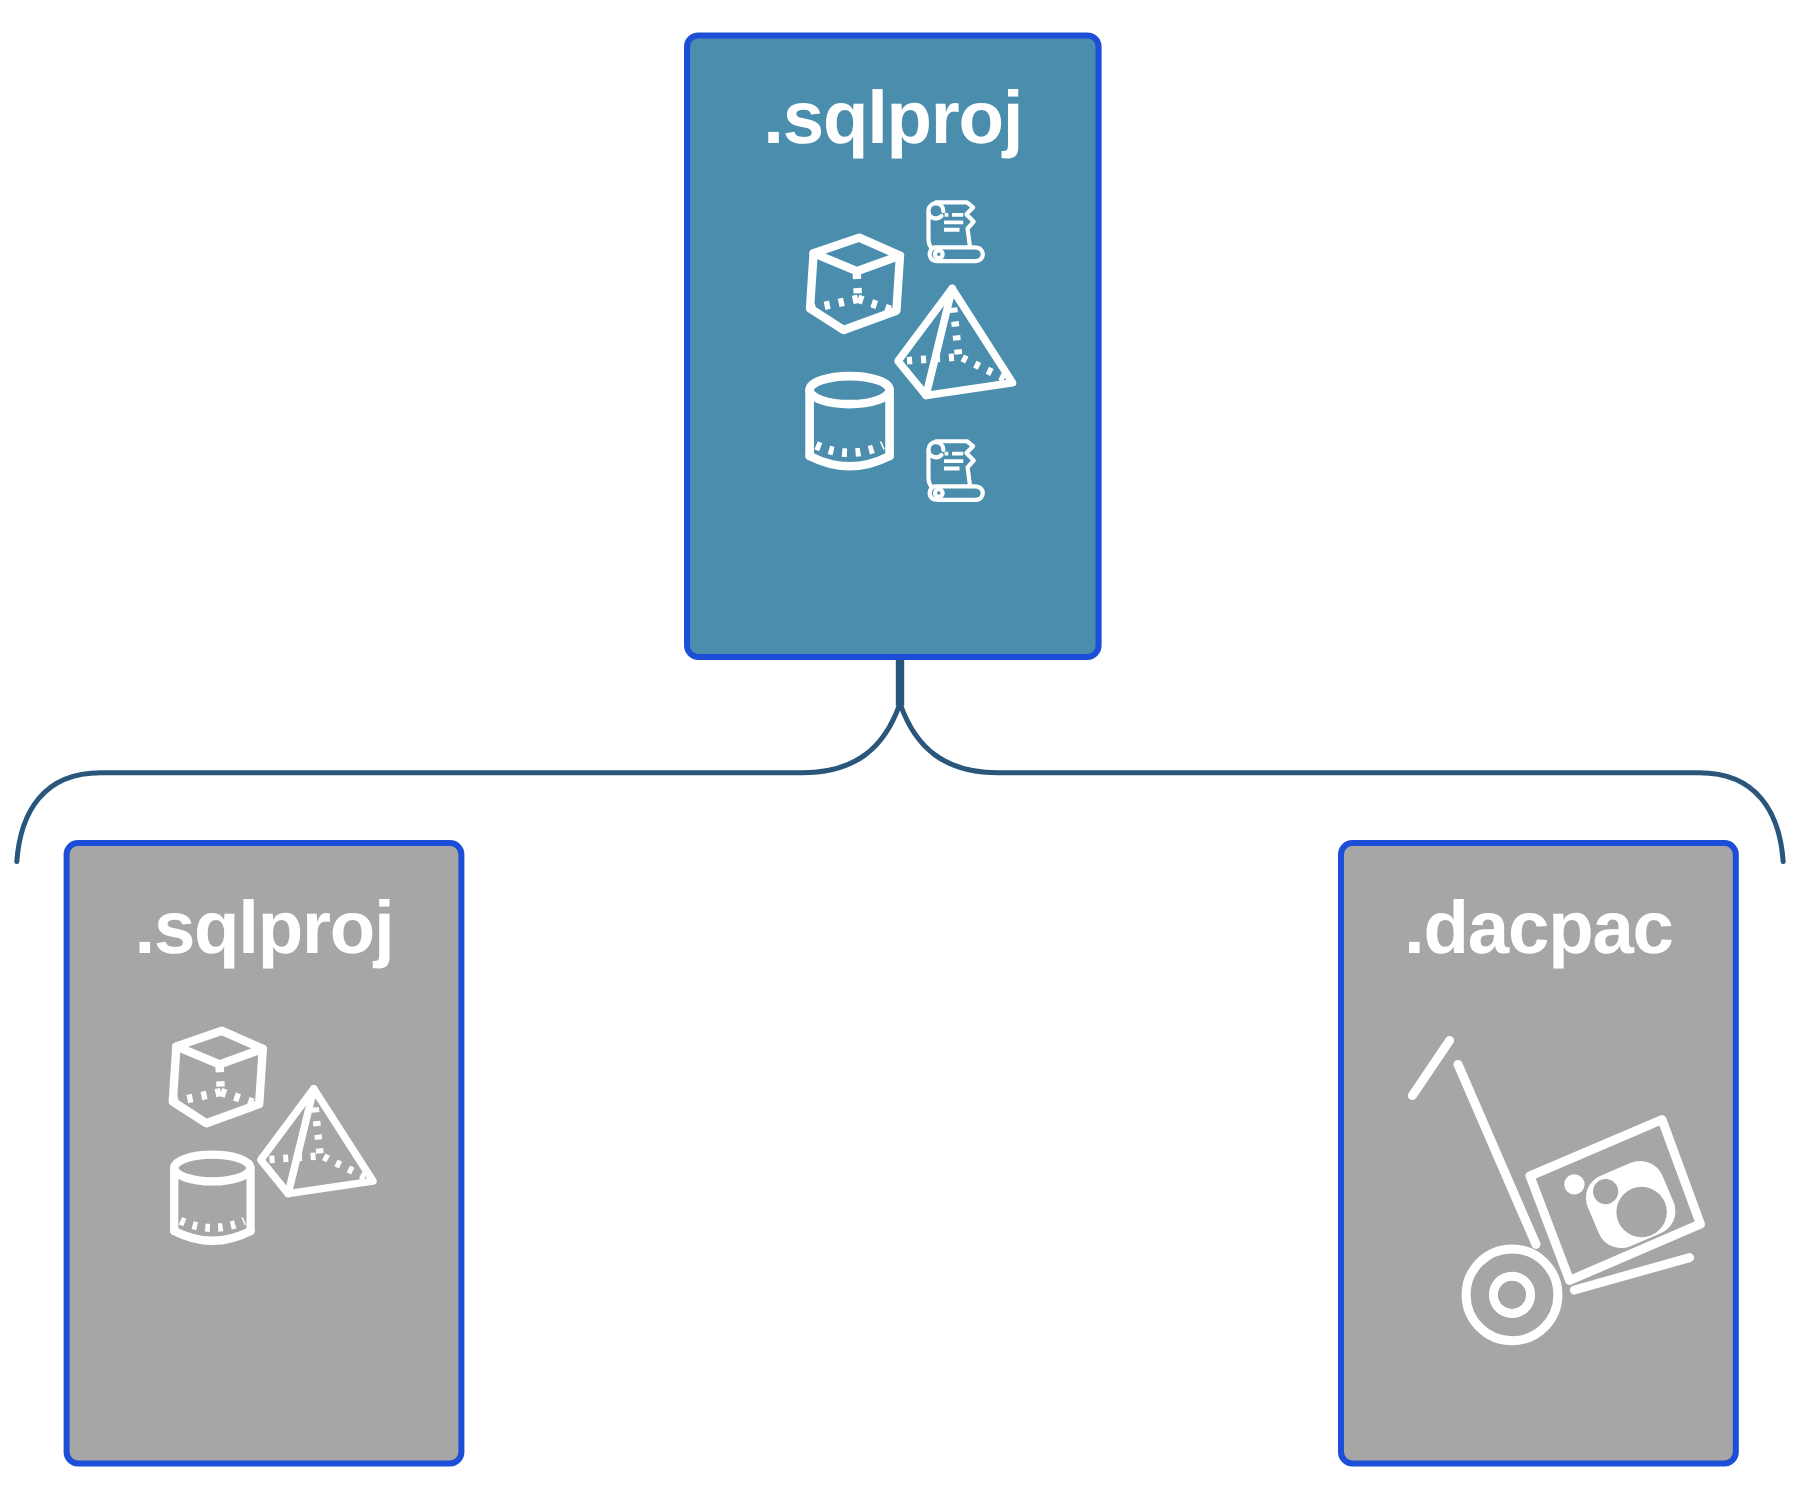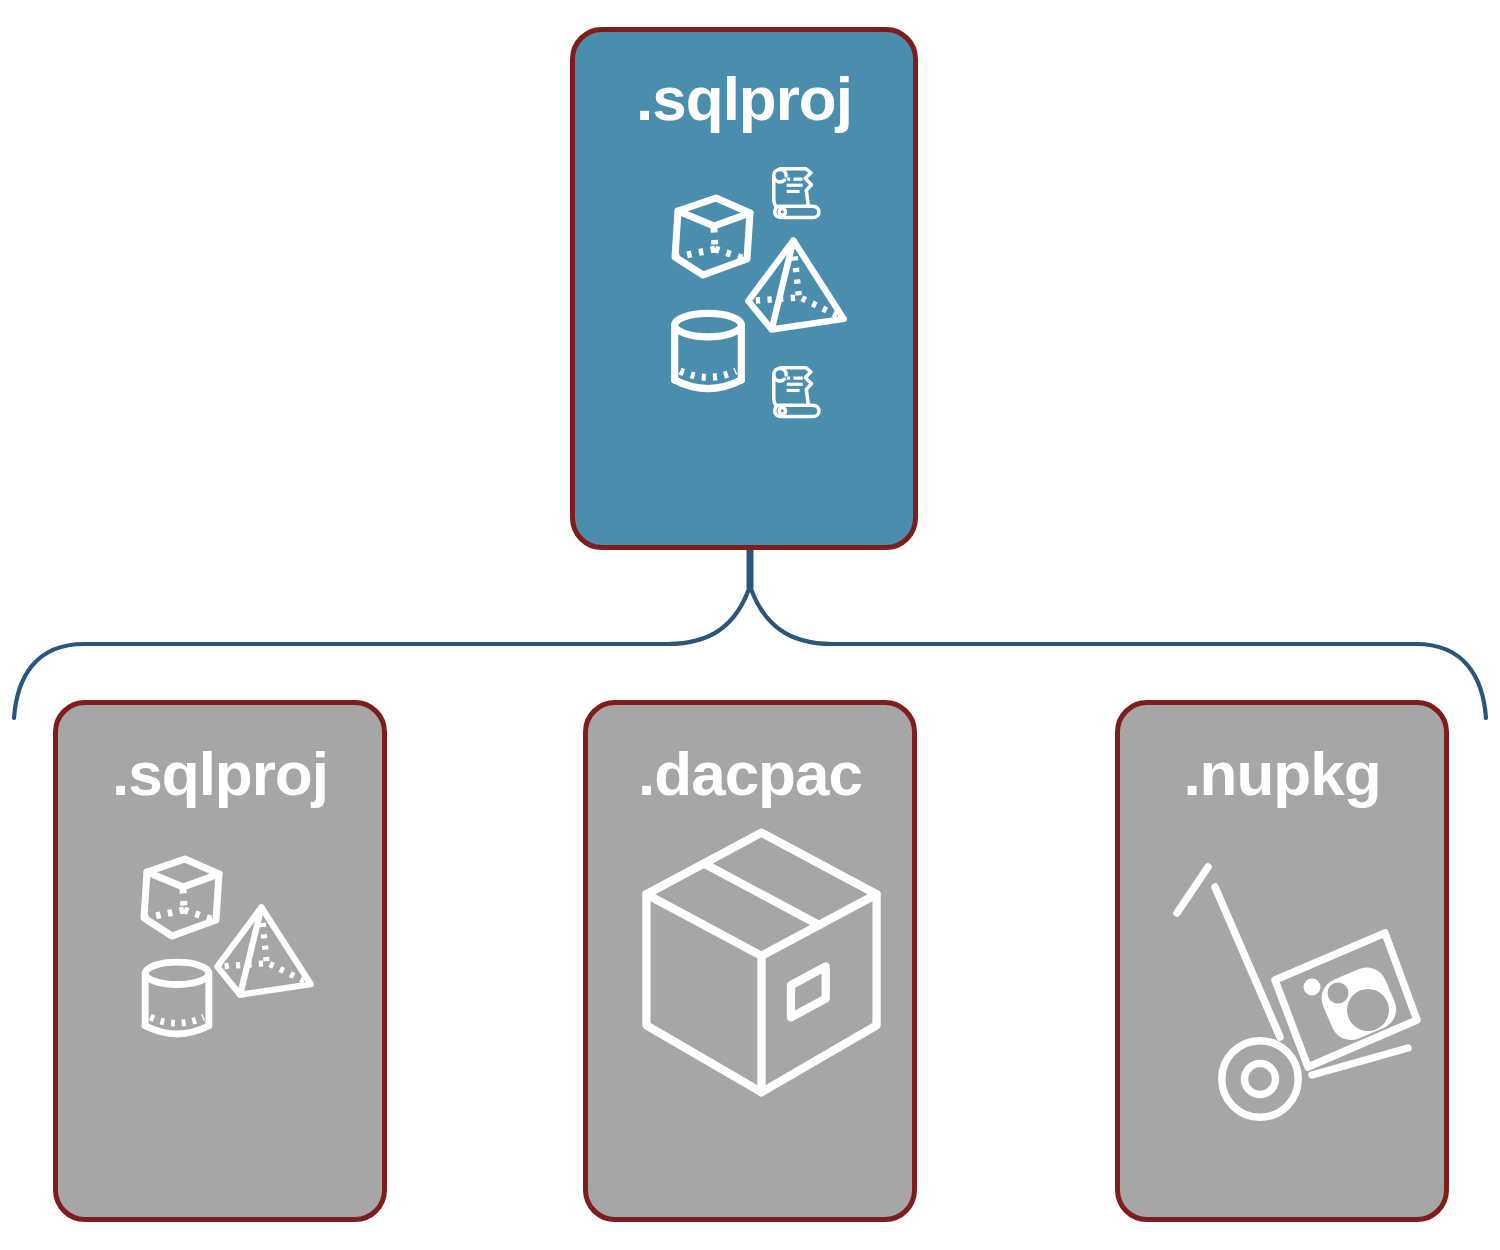--- a/index.html
+++ b/index.html
@@ -9,7 +9,7 @@
   }
   .card{
     position:absolute;box-sizing:border-box;
-    border:5px solid #7f1d1d;border-radius:32px;
+    border:5px solid #1d4ed8;border-radius:12px;
   }
   .card.blue{background:#4a8dac;}
   .card.gray{background:#a6a6a6;}

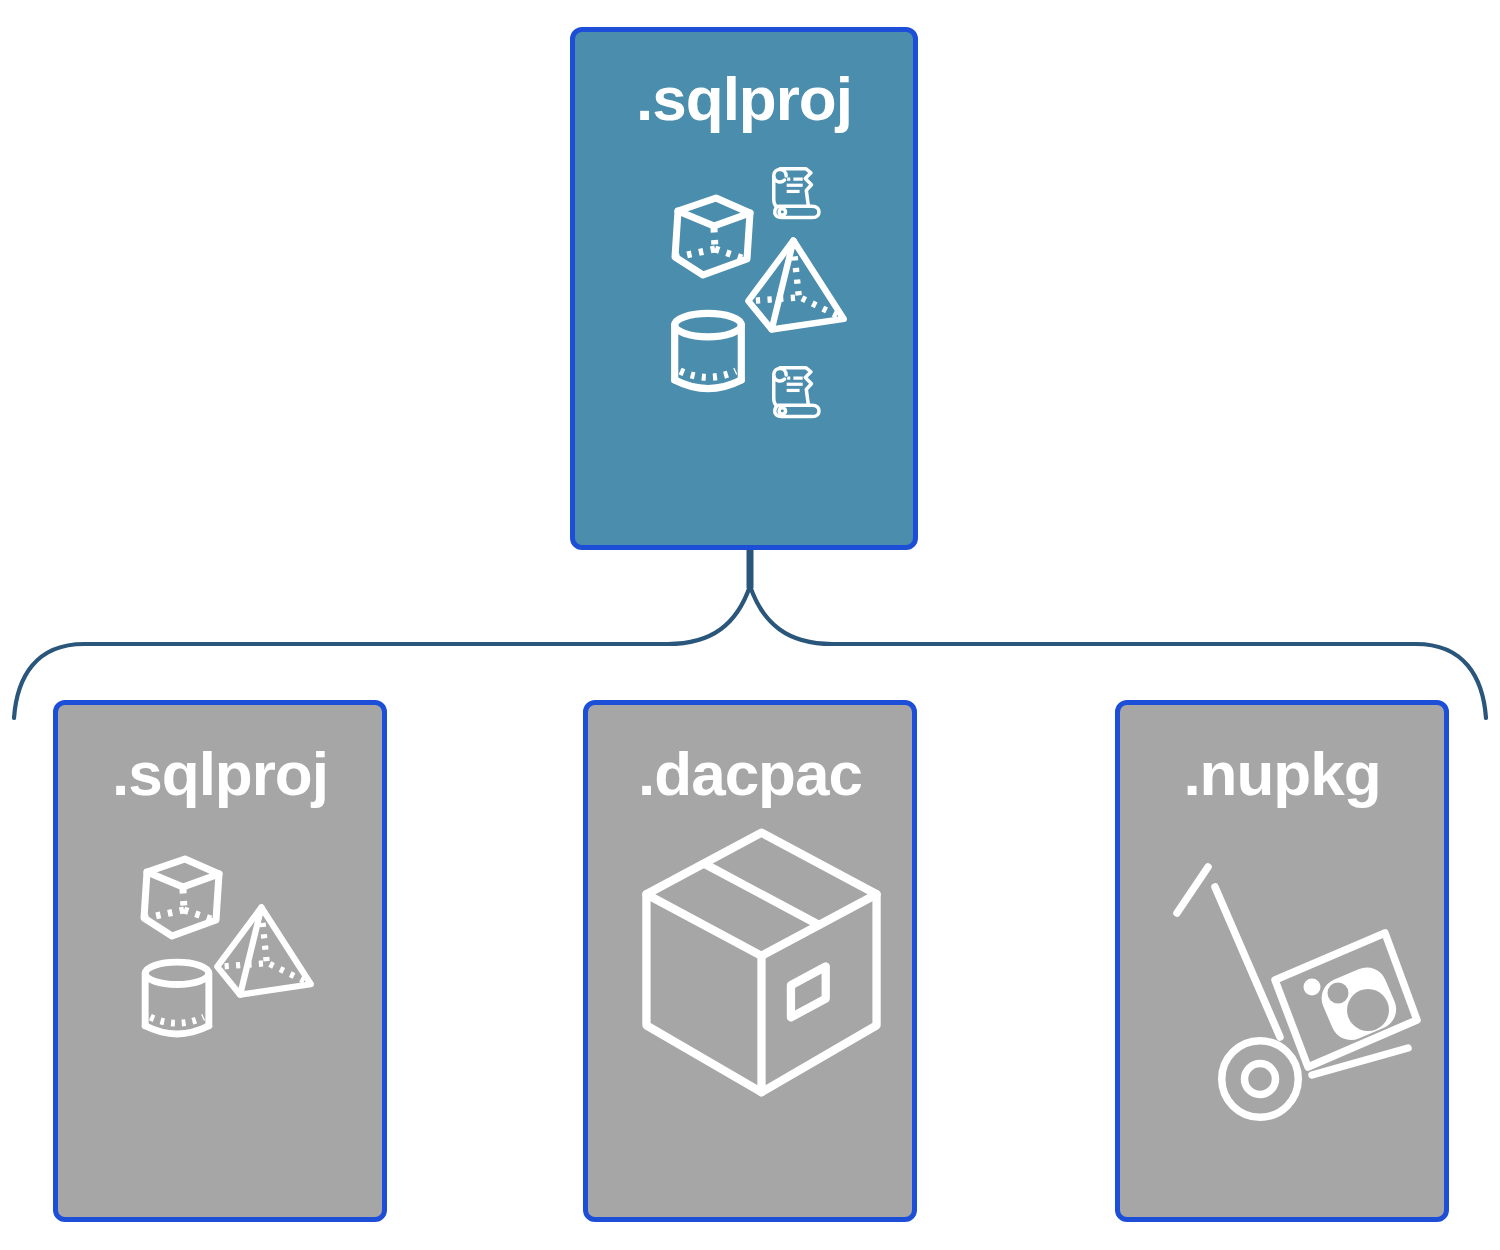--- a/index.html
+++ b/index.html
@@ -151,12 +151,6 @@
       </svg>
   </div>
 
-  <div class="card gray" style="left:583px;top:700px;width:334px;height:522px;">
-    <div class="card-title">.dacpac</div>
-    <svg class="icon" style="left:35px;top:117px;" width="277" height="289">
-        <use href="#sym-box"></use>
-      </svg>
-  </div>
 
   <div class="card gray" style="left:1115px;top:700px;width:334px;height:522px;">
     <div class="card-title">.nupkg</div>

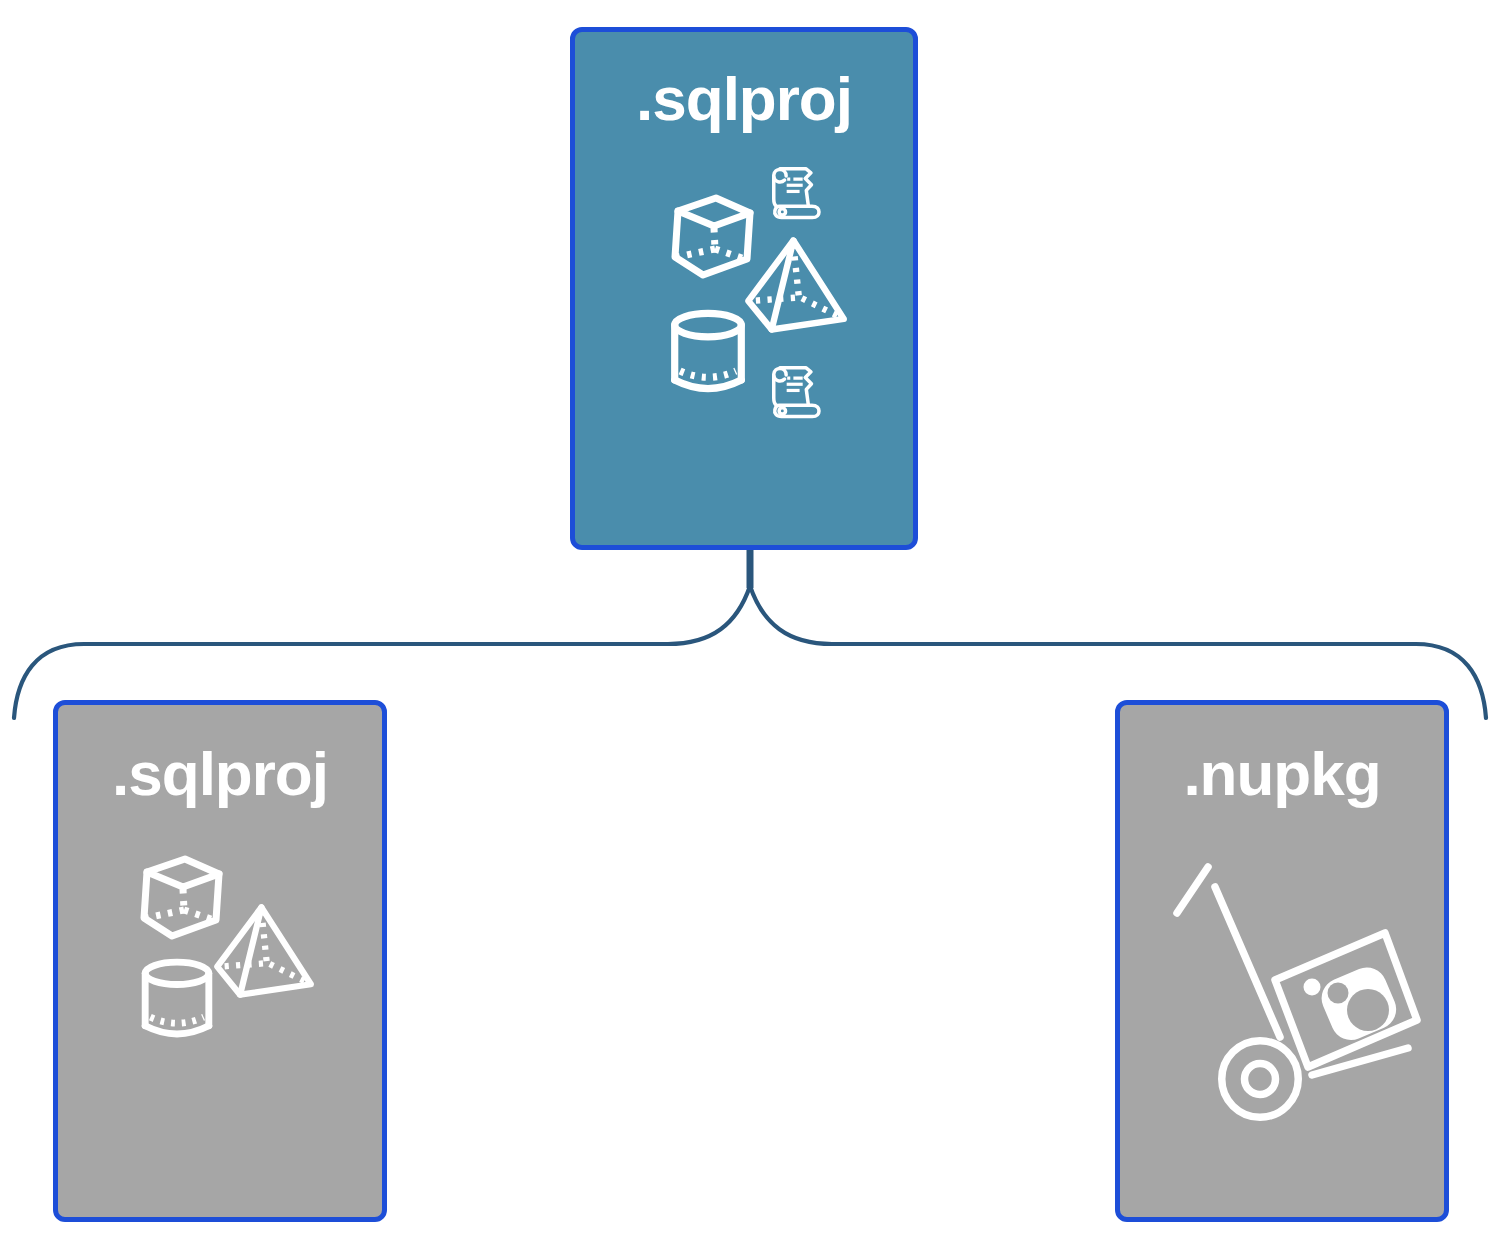--- a/index.html
+++ b/index.html
@@ -153,7 +153,7 @@
 
 
   <div class="card gray" style="left:1115px;top:700px;width:334px;height:522px;">
-    <div class="card-title">.nupkg</div>
+    <div class="card-title">.dacpac</div>
     <svg class="icon" style="left:48px;top:145px;" width="255" height="275">
         <use href="#sym-handtruck"></use>
       </svg>

